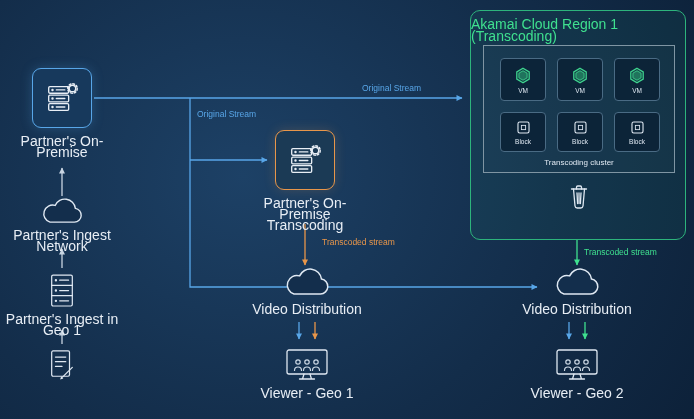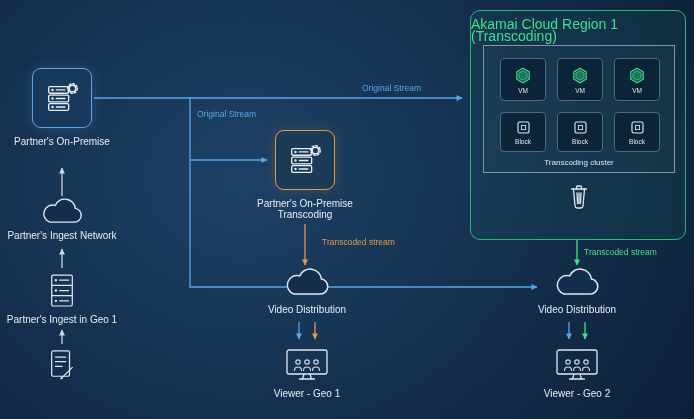--- a/index.html
+++ b/index.html
@@ -11,7 +11,7 @@
   }
   svg.connectors{position:absolute;left:0;top:0;z-index:1}
   .node,.label,.edge-label,.region{position:absolute;z-index:2}
-  .label{color:var(--ink,#e8eef5);font-size:10px;line-height:11px;text-align:center}
+  .label{color:var(--ink,#e8eef5);font-size:14px;line-height:11px;text-align:center}
   .edge-label{font-size:8.5px;z-index:3;white-space:nowrap}
   .c-blue{color:var(--blue,#58a6e8)}
   .c-orange{color:var(--orange,#e8964a)}

